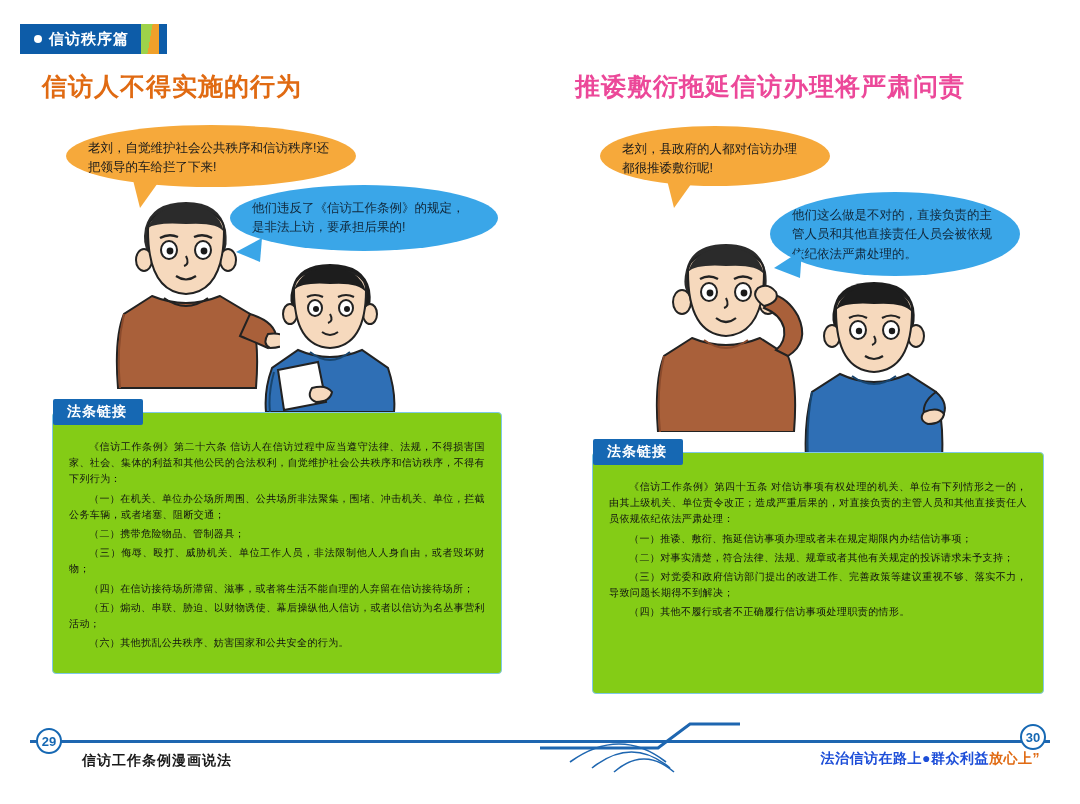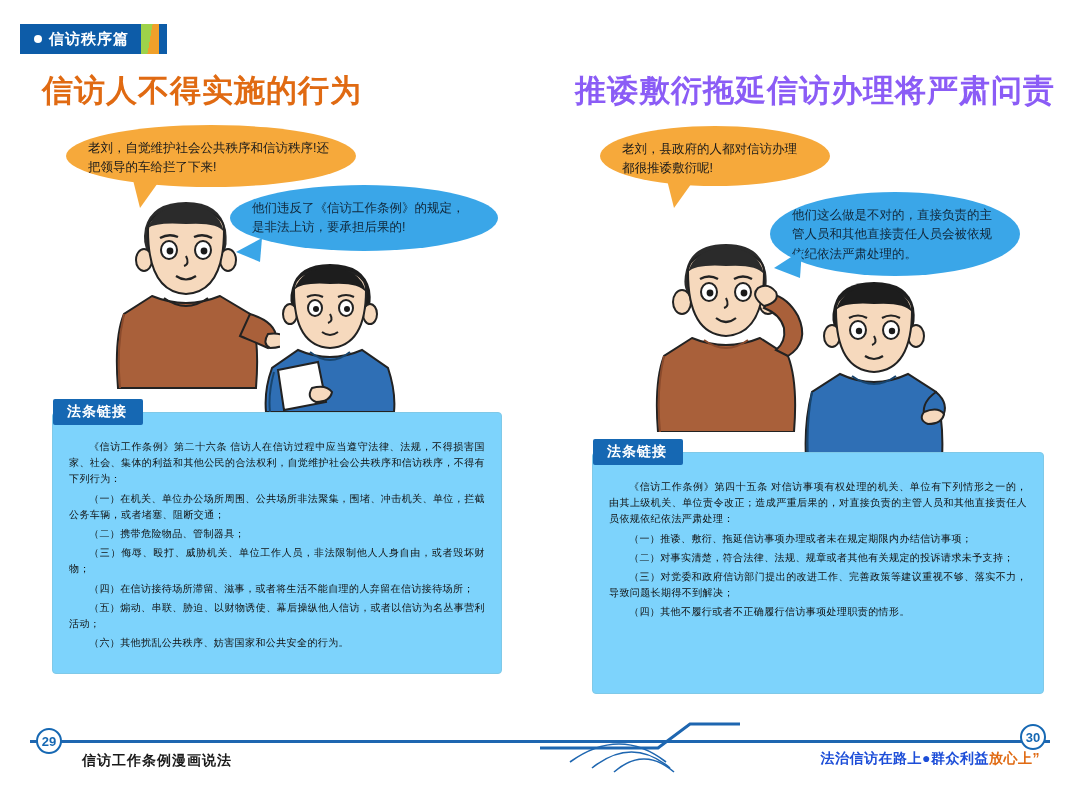--- a/index.html
+++ b/index.html
@@ -62,7 +62,7 @@
 
   .headline {
     color: #e06a12;
-    font-size: 31px;
+    font-size: 25px;
     font-weight: bold;
     letter-spacing: 1px;
     margin: 0 0 10px 0;

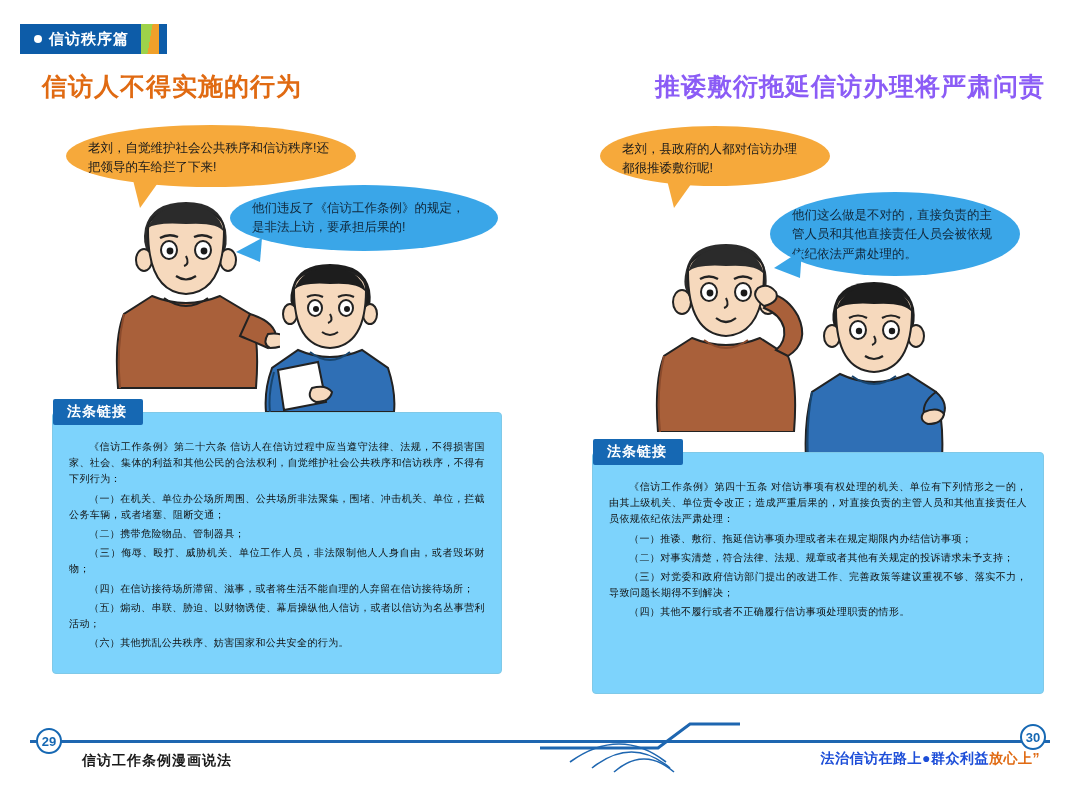--- a/index.html
+++ b/index.html
@@ -68,7 +68,7 @@
     margin: 0 0 10px 0;
     white-space: nowrap;
   }
-  .headline-right { color: #8b5cf6; text-align: right; }
+  .headline-right { color: #ec4899; }
 
   
   .bubble {

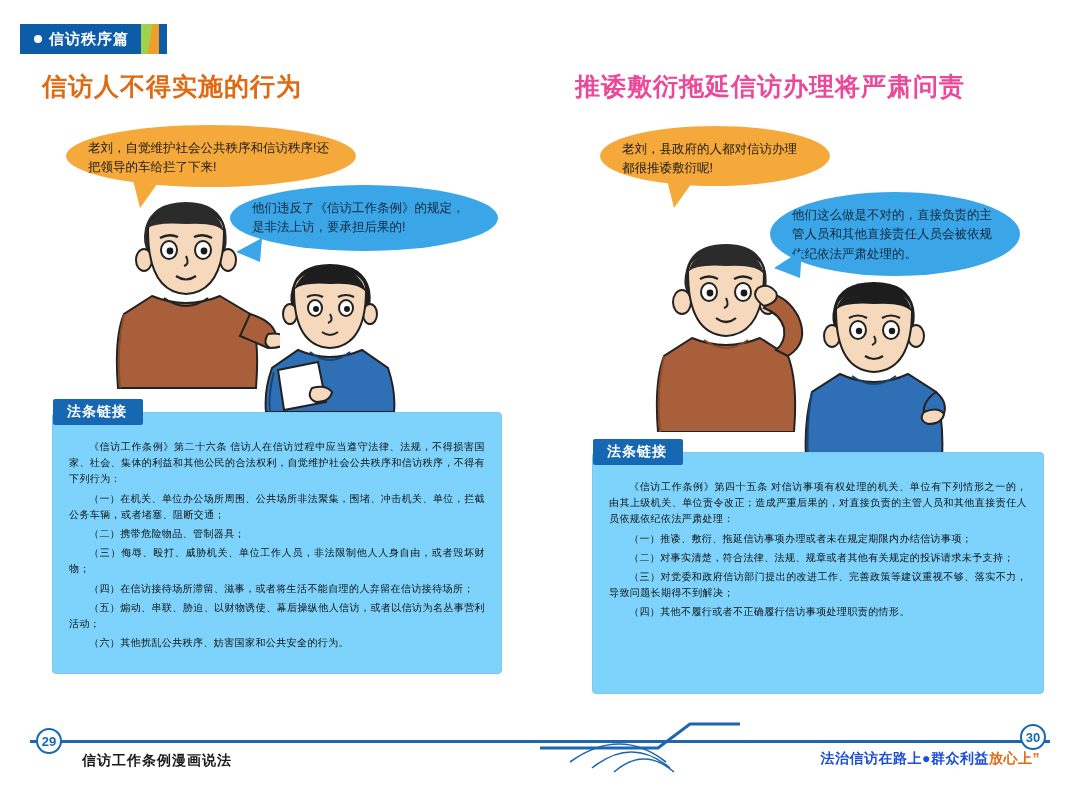--- a/index.html
+++ b/index.html
@@ -86,7 +86,7 @@
   
   .law-box {
     position: absolute;
-    background: #7dd3fc;
+    background: #84cc16;
     border: 1px solid #7fc9e8;
     border-radius: 4px;
     padding: 26px 16px 16px 16px;

